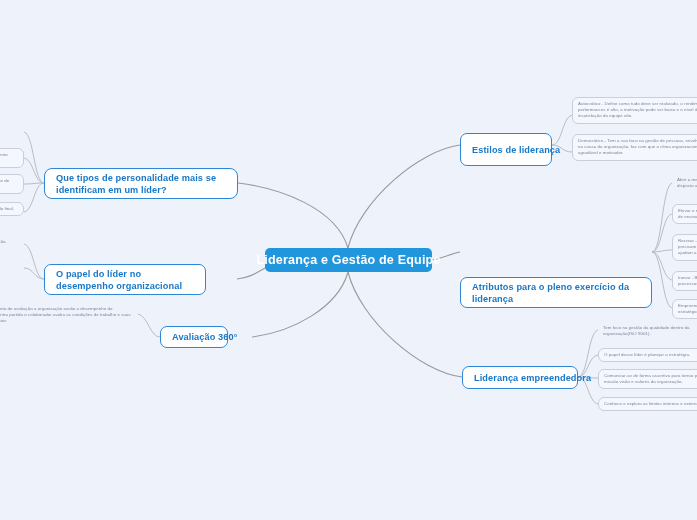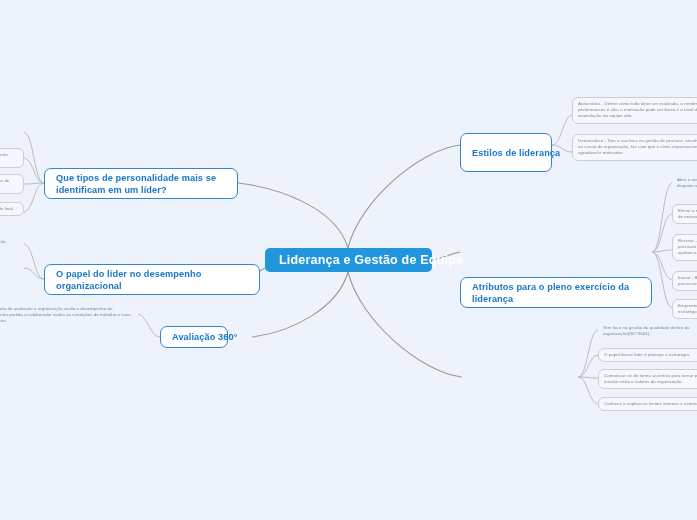--- a/index.html
+++ b/index.html
@@ -143,7 +143,7 @@
     <span>Liderança e Gestão de Equipe</span>
   </div>
 
-  <div class="topic-node single" style="left:460px; top:133px; width:92px; height:39px;">
+  <div class="topic-node single" style="left:460px; top:133px; width:92px; height:33px;">
     <span>Estilos de liderança</span>
   </div>
 

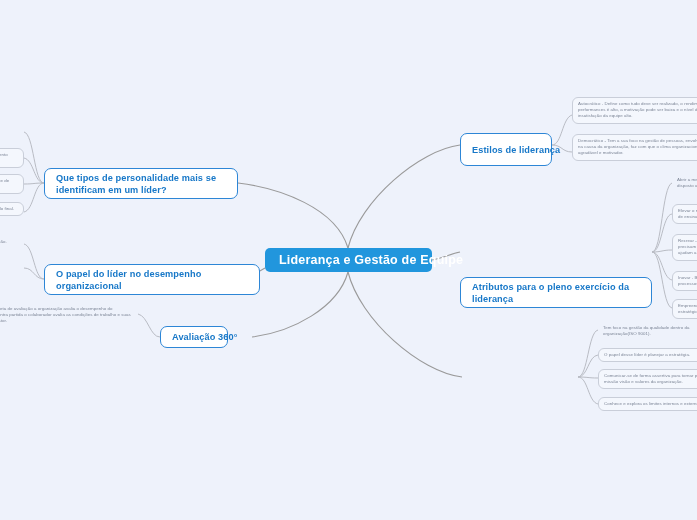--- a/index.html
+++ b/index.html
@@ -152,7 +152,7 @@
   </div>
 
 
-  <div class="topic-node" style="left:44px; top:168px; width:194px; height:31px;">
+  <div class="topic-node" style="left:44px; top:168px; width:194px; height:31px;border-radius:8px;">
     <span>Que tipos de personalidade mais se identificam em um líder?</span>
   </div>
 

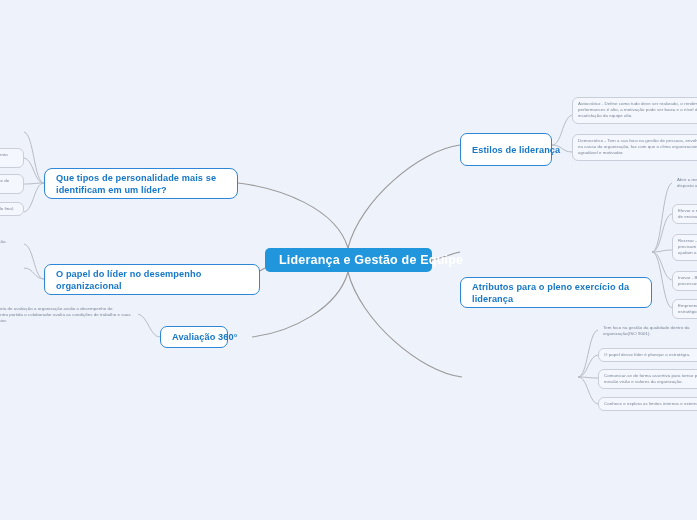--- a/index.html
+++ b/index.html
@@ -53,6 +53,7 @@
     border-radius: 5px;
     display: flex;
     align-items: center;
+    justify-content: center;
     white-space: nowrap;
     box-sizing: border-box;
     padding: 0 14px;

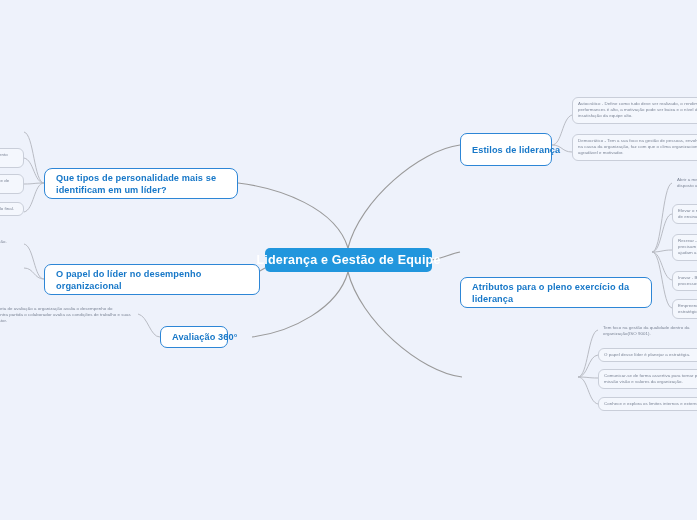--- a/index.html
+++ b/index.html
@@ -157,7 +157,7 @@
     <span>Que tipos de personalidade mais se identificam em um líder?</span>
   </div>
 
-  <div class="topic-node" style="left:44px; top:264px; width:216px; height:31px;">
+  <div class="topic-node" style="left:44px; top:264px; width:162px; height:31px;">
     <span>O papel do líder no desempenho organizacional</span>
   </div>
 

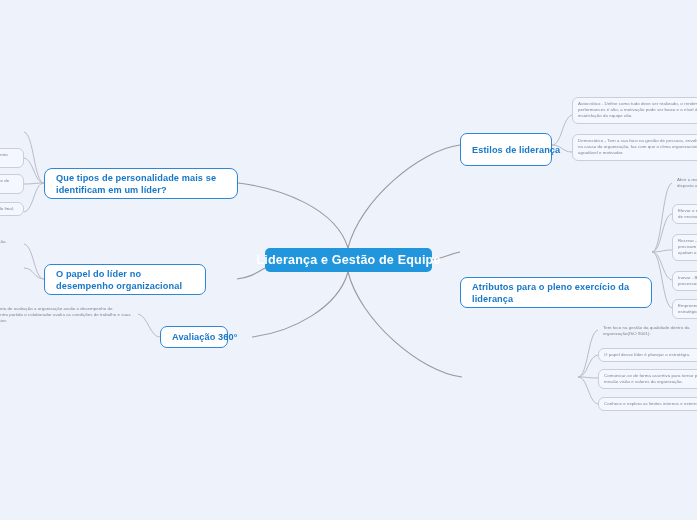--- a/index.html
+++ b/index.html
@@ -152,6 +152,9 @@
     <span>Atributos para o pleno exercício da liderança</span>
   </div>
 
+  <div class="topic-node single" style="left:462px; top:366px; width:116px; height:23px;">
+    <span>Liderança empreendedora</span>
+  </div>
 
   <div class="topic-node" style="left:44px; top:168px; width:194px; height:31px;border-radius:8px;">
     <span>Que tipos de personalidade mais se identificam em um líder?</span>

